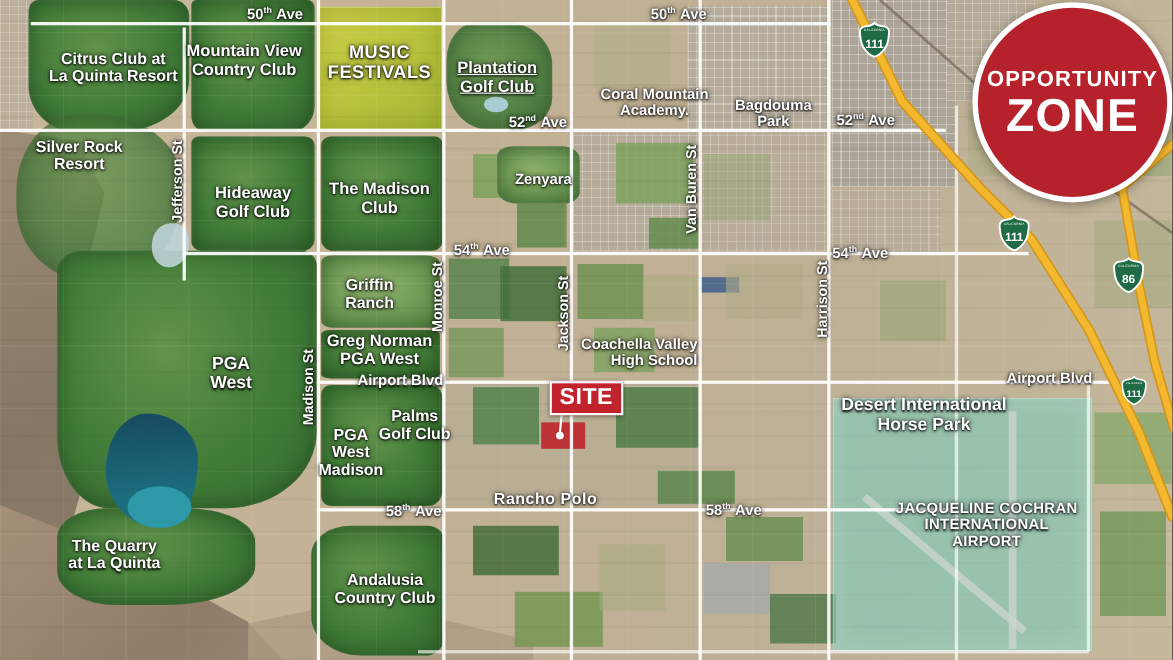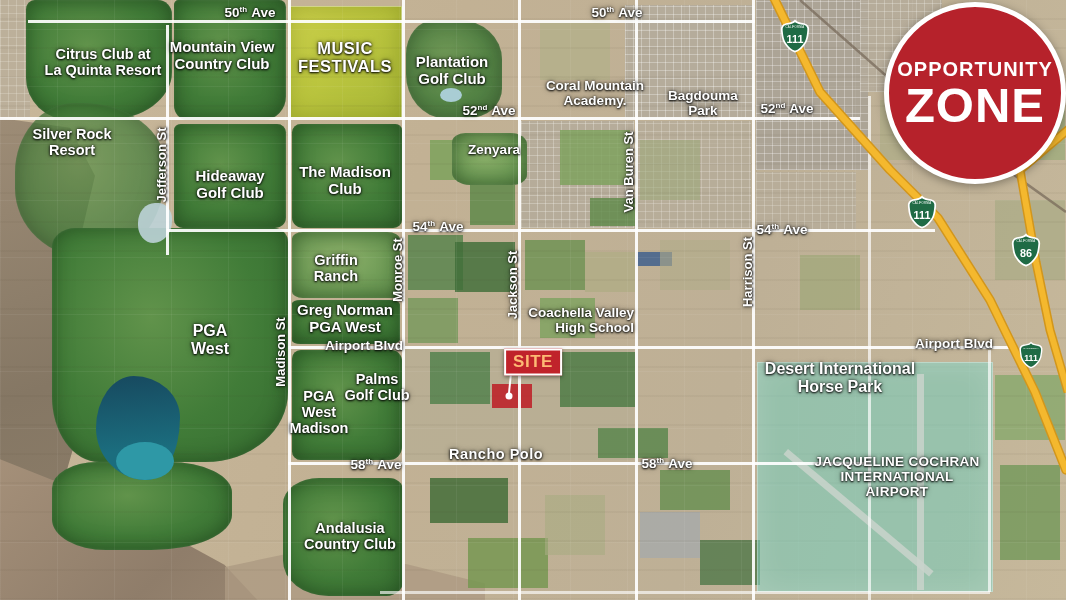--- a/index.html
+++ b/index.html
@@ -187,7 +187,7 @@
     <div>MUSIC</div>
       <div>FESTIVALS</div>
     </div>
-  <div class="lbl" style="left:452px;top:71px;font-size:15px;">
+  <div class="lbl" style="left:452px;top:71px;font-size:15px;text-decoration:underline;">
     <div>Plantation</div>
       <div>Golf Club</div>
     </div>

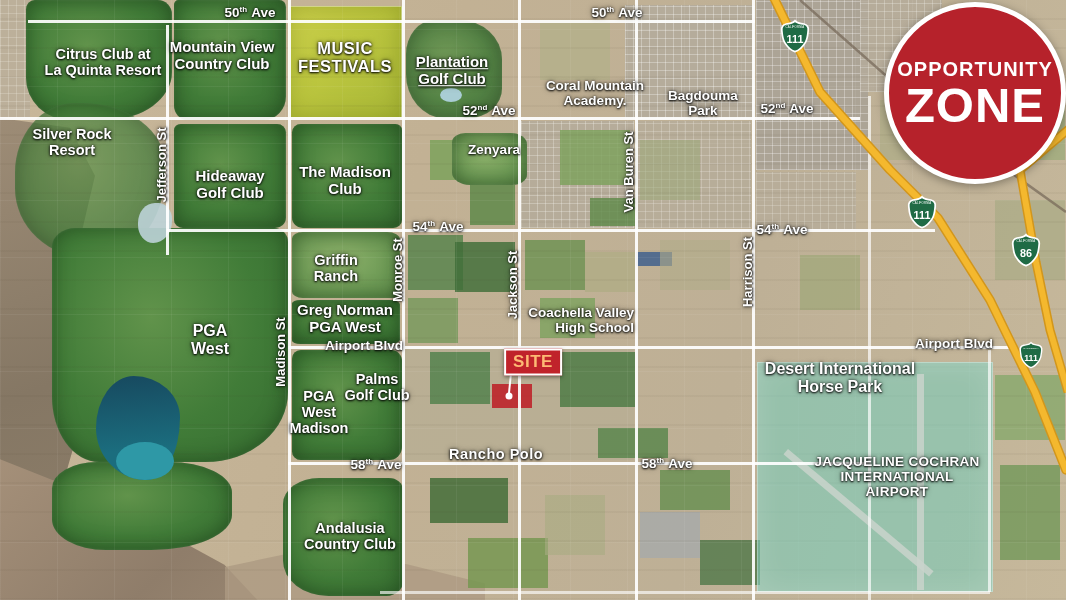--- a/index.html
+++ b/index.html
@@ -50,7 +50,7 @@
     background:#b6222b;border:5px solid #fff;z-index:30;display:flex;flex-direction:column;
     align-items:center;justify-content:center;color:#fff;box-shadow:0 2px 10px rgba(0,0,0,.35);}
   .oz .l1{font-size:20px;font-weight:700;letter-spacing:1px;}
-  .oz .l2{font-size:49px;font-weight:800;letter-spacing:1px;line-height:.95;margin-top:1px;}
+  .oz .l2{font-size:42px;font-weight:800;letter-spacing:1px;line-height:.95;margin-top:1px;}
 </style>
 </head>
 <body>

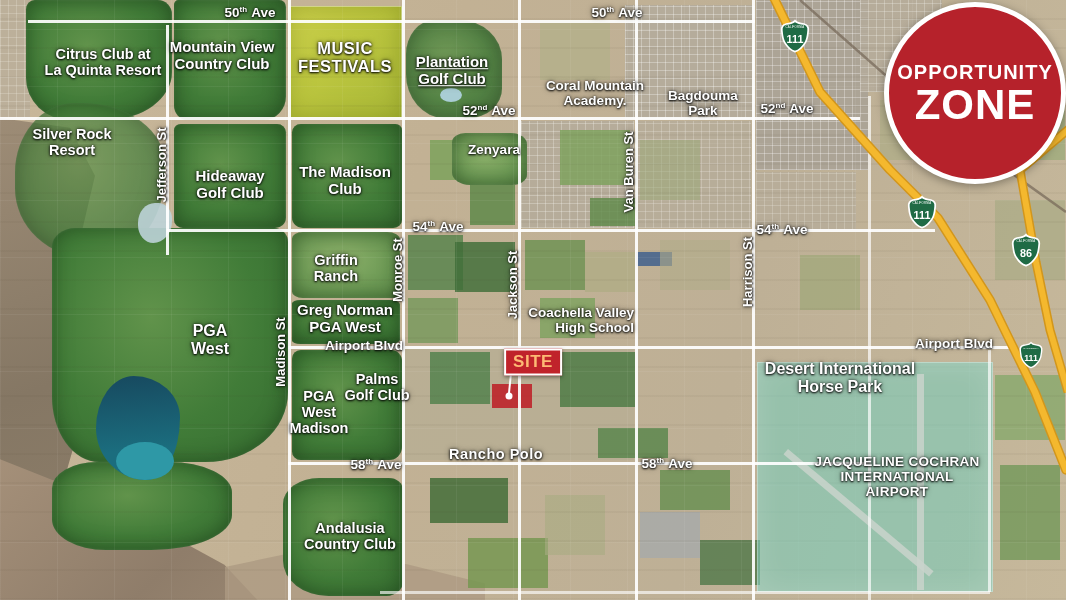--- a/index.html
+++ b/index.html
@@ -211,7 +211,7 @@
     <div>The Madison</div>
       <div>Club</div>
     </div>
-  <div class="lbl" style="left:494px;top:150px;font-size:13.5px;">
+  <div class="lbl" style="left:494px;top:163px;font-size:13.5px;">
     <div>Zenyara</div>
     </div>
   <div class="lbl" style="left:336px;top:268px;font-size:14.5px;">

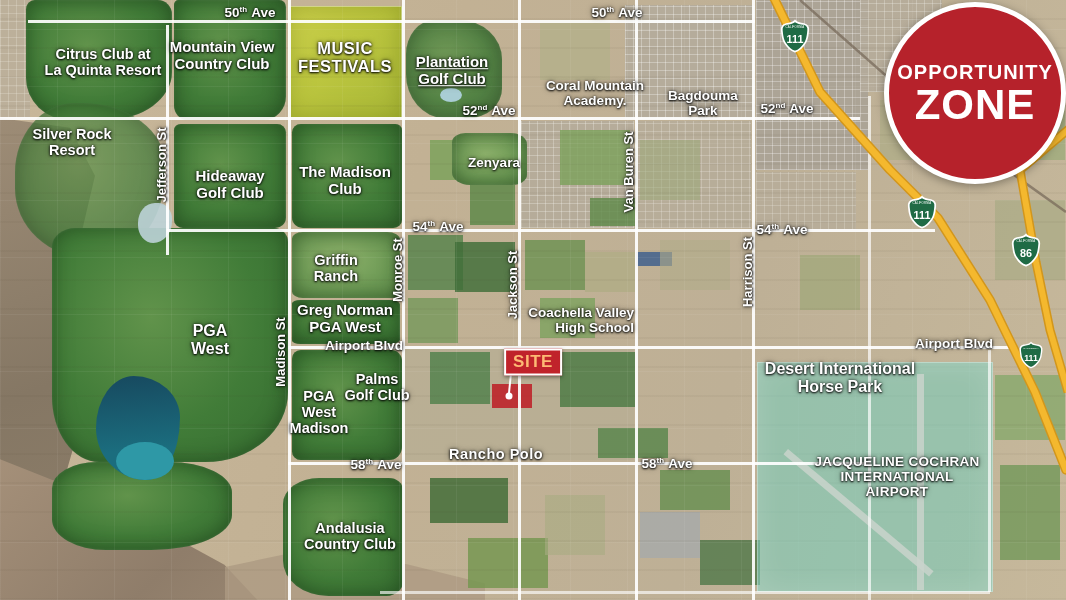--- a/index.html
+++ b/index.html
@@ -44,7 +44,7 @@
   .st-state{font-size:3.6px;letter-spacing:.2px;}
   .st-num{font-size:13.5px;font-weight:700;}
   .site-badge{position:absolute;z-index:22;transform:translate(-50%,-50%);
-    background:#c0232b;border:2.5px solid #fff;color:#fdba74;font-weight:800;font-size:17px;
+    background:#c0232b;border:2.5px solid #fff;color:#ffffff;font-weight:800;font-size:21px;
     letter-spacing:.5px;padding:1px 7px 2px;box-shadow:0 1px 4px rgba(0,0,0,.5);}
   .oz{position:absolute;left:884px;top:2px;width:172px;height:172px;border-radius:50%;
     background:#b6222b;border:5px solid #fff;z-index:30;display:flex;flex-direction:column;

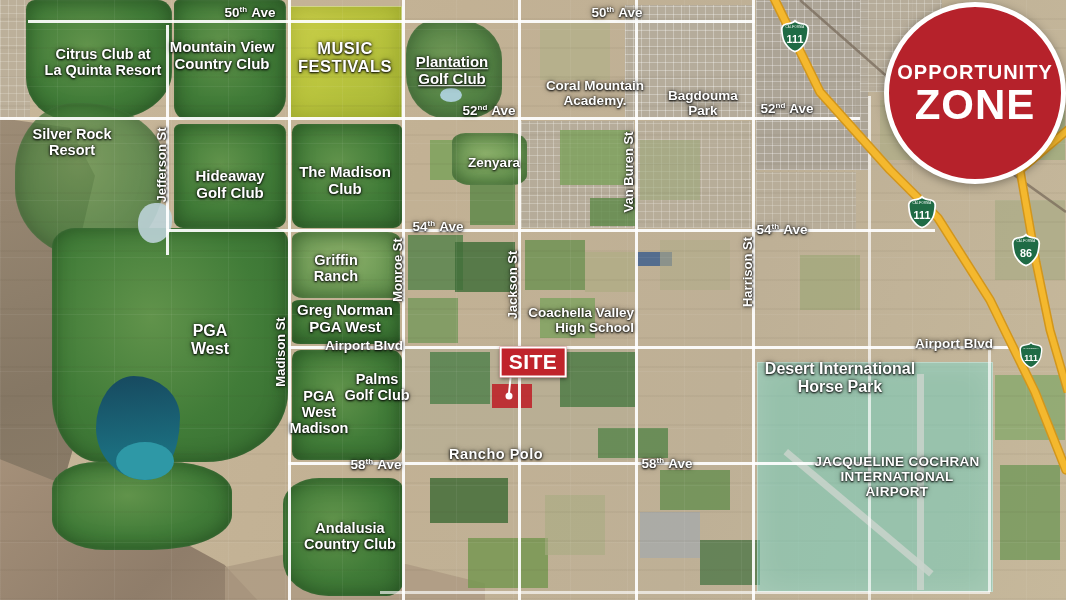--- a/index.html
+++ b/index.html
@@ -246,6 +246,10 @@
   <div class="lbl" style="left:496px;top:454px;font-size:14.5px;letter-spacing:.5px;">
     <div>Rancho Polo</div>
     </div>
+  <div class="lbl" style="left:104px;top:505px;font-size:14.5px;">
+    <div>The Quarry</div>
+      <div>at La Quinta</div>
+    </div>
   <div class="lbl" style="left:350px;top:536px;font-size:14.5px;">
     <div>Andalusia</div>
       <div>Country Club</div>

